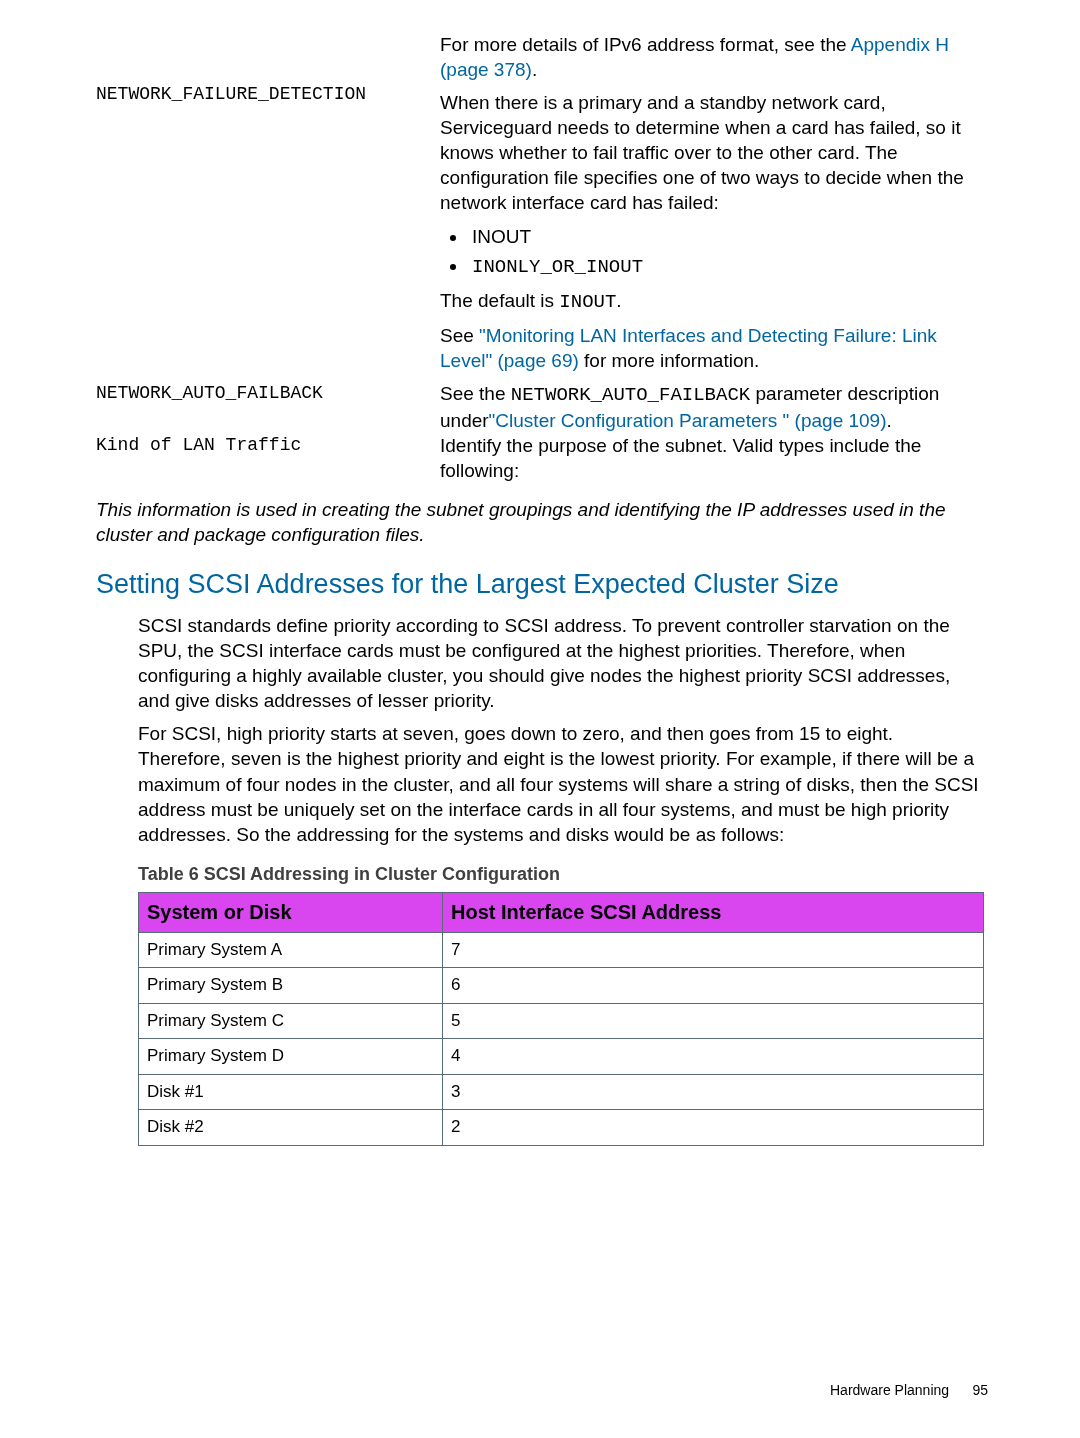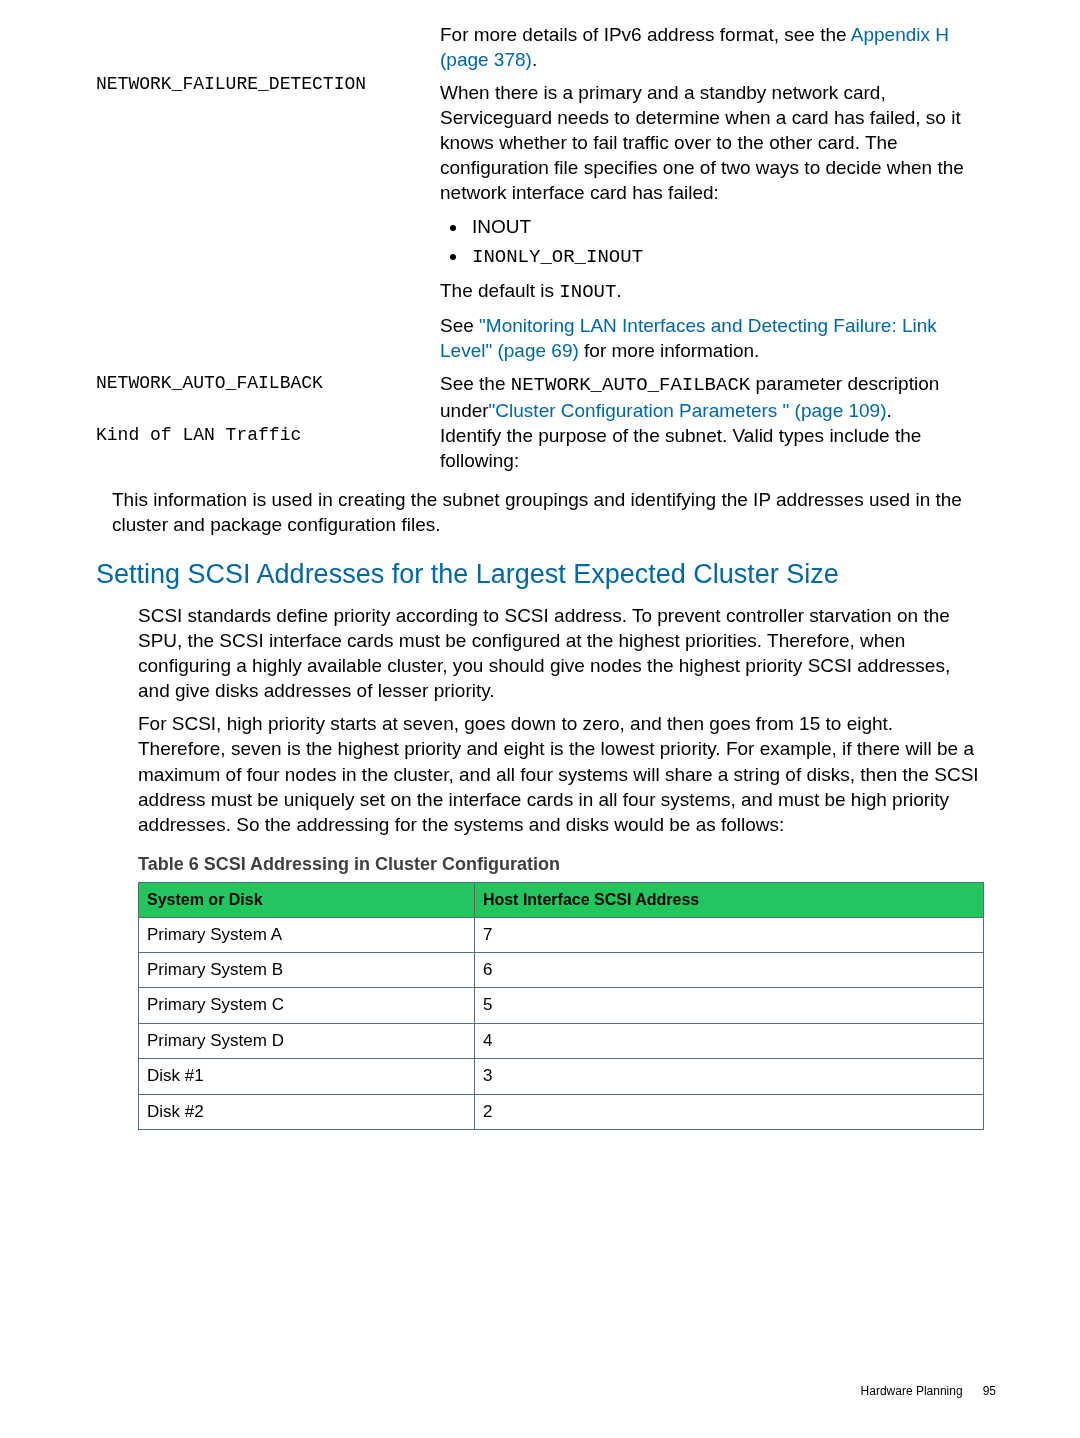--- a/index.html
+++ b/index.html
@@ -14,7 +14,7 @@
     font-size: 19px;
   }
   .page {
-    padding: 22px 96px 40px 96px;
+    padding: 32px 96px 40px 96px;
     box-sizing: border-box;
     position: relative;
     height: 1438px;

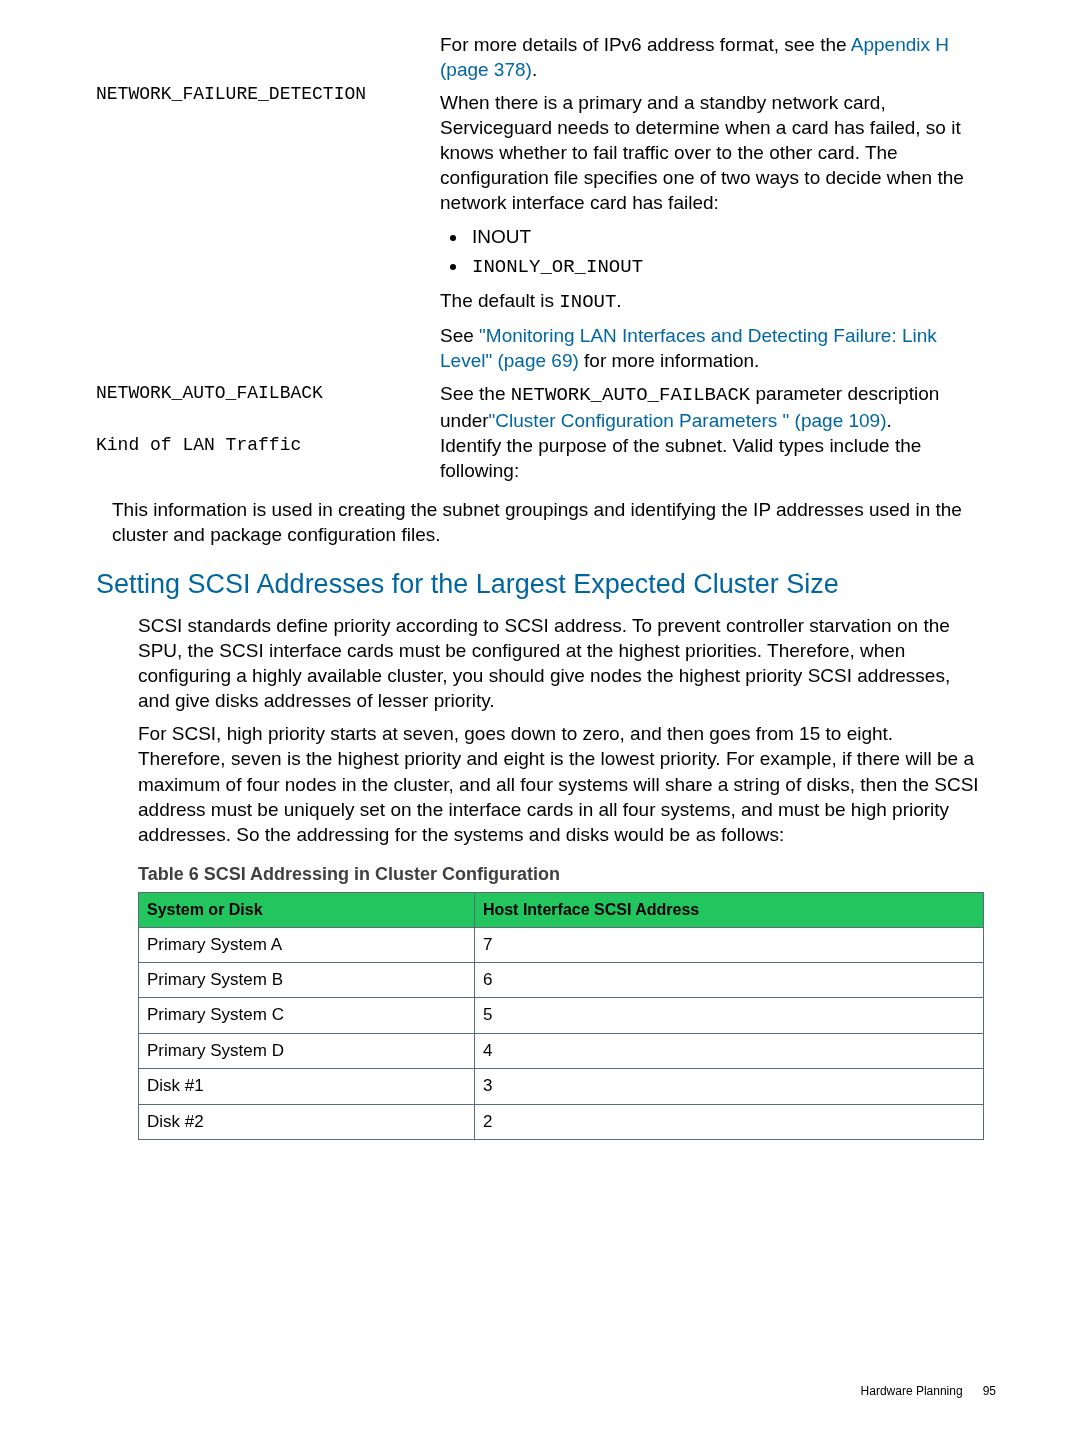--- a/index.html
+++ b/index.html
@@ -129,7 +129,7 @@
     </div>
   </div>
 
-  <p class="section-hanging" style="margin-left:16px;">This information is used in creating the subnet groupings and identifying the IP addresses used in the cluster and package configuration files.</p>
+  <p class="section-hanging" style="margin-left:0;font-style:italic;">This information is used in creating the subnet groupings and identifying the IP addresses used in the cluster and package configuration files.</p>
 
   <div class="body-indent">
     <h2 class="sub">Setting SCSI Addresses for the Largest Expected Cluster Size</h2>

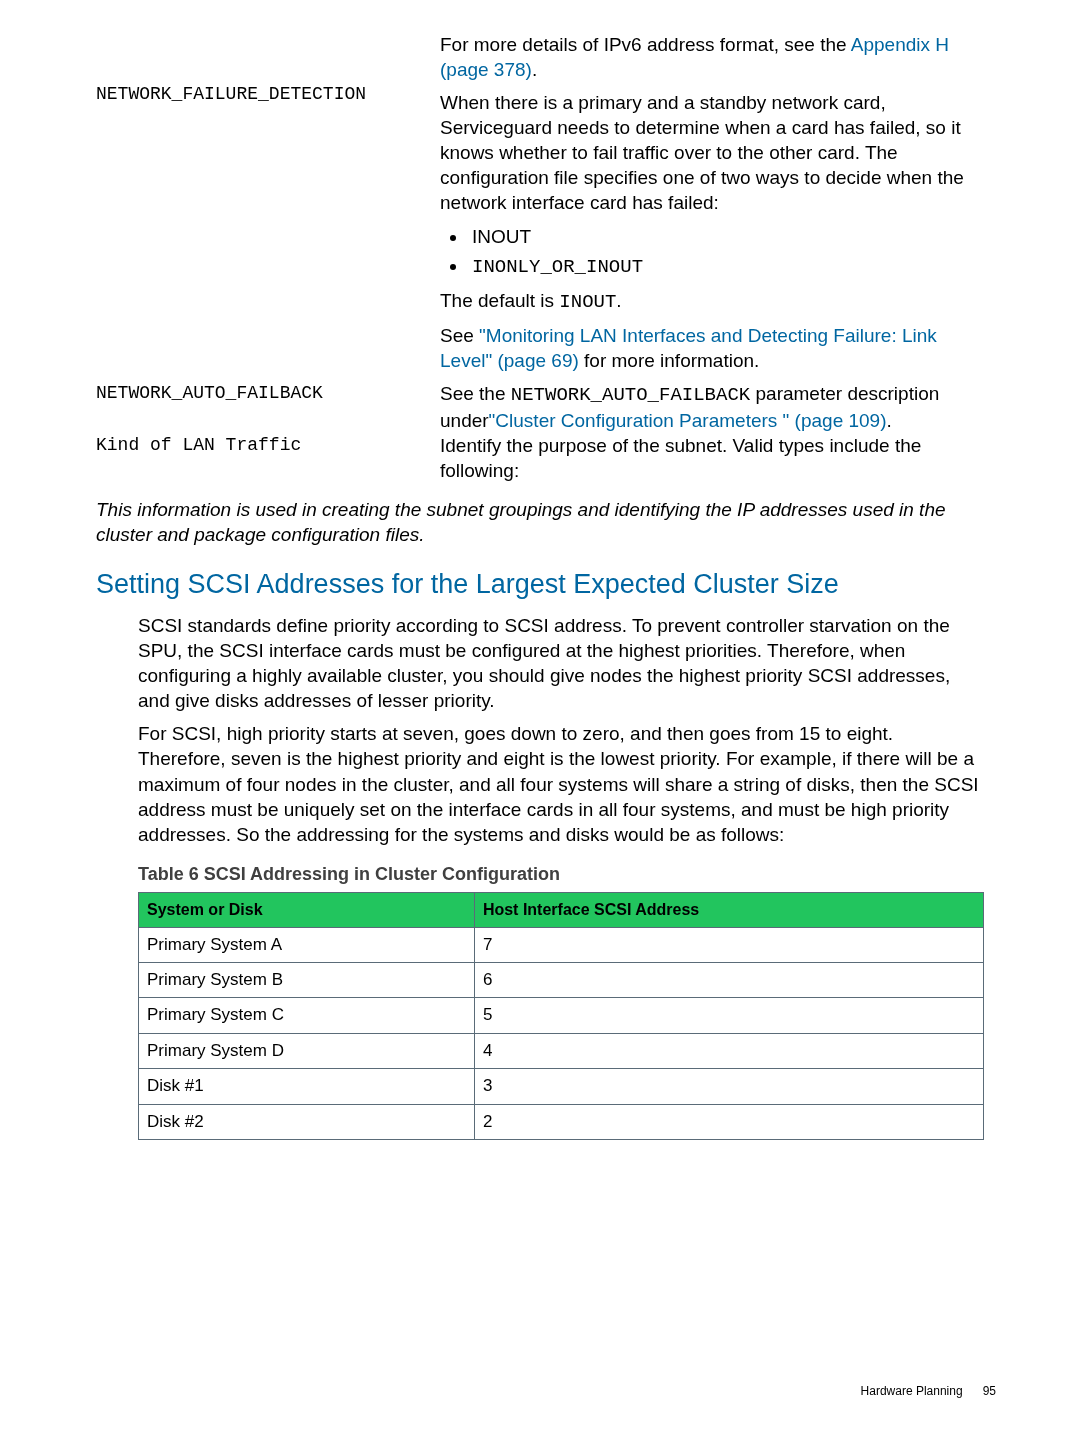--- a/index.html
+++ b/index.html
@@ -82,8 +82,8 @@
   }
   table.scisi th {
     font-weight: bold;
-    background: #22c55e;
-    font-size: 16px;
+    background: #d946ef;
+    font-size: 20px;
   }
   .footer {
     position: absolute;

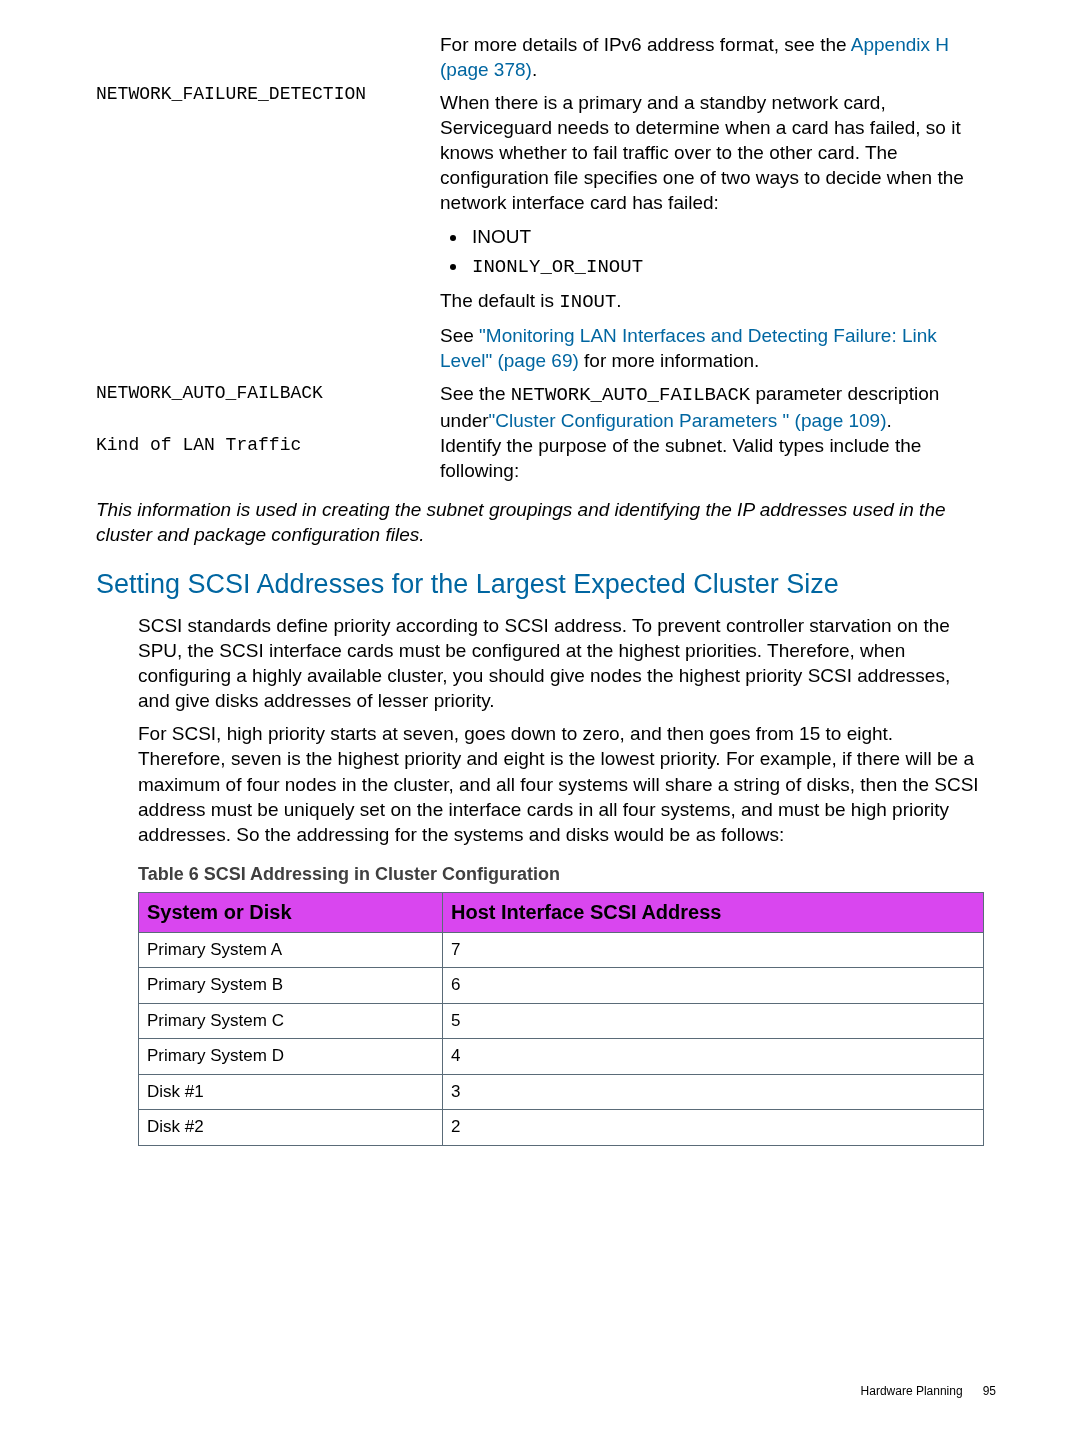--- a/index.html
+++ b/index.html
@@ -88,8 +88,8 @@
   .footer {
     position: absolute;
     bottom: 40px;
-    right: 84px;
-    font-size: 12px;
+    right: 92px;
+    font-size: 14px;
   }
 </style>
 </head>

